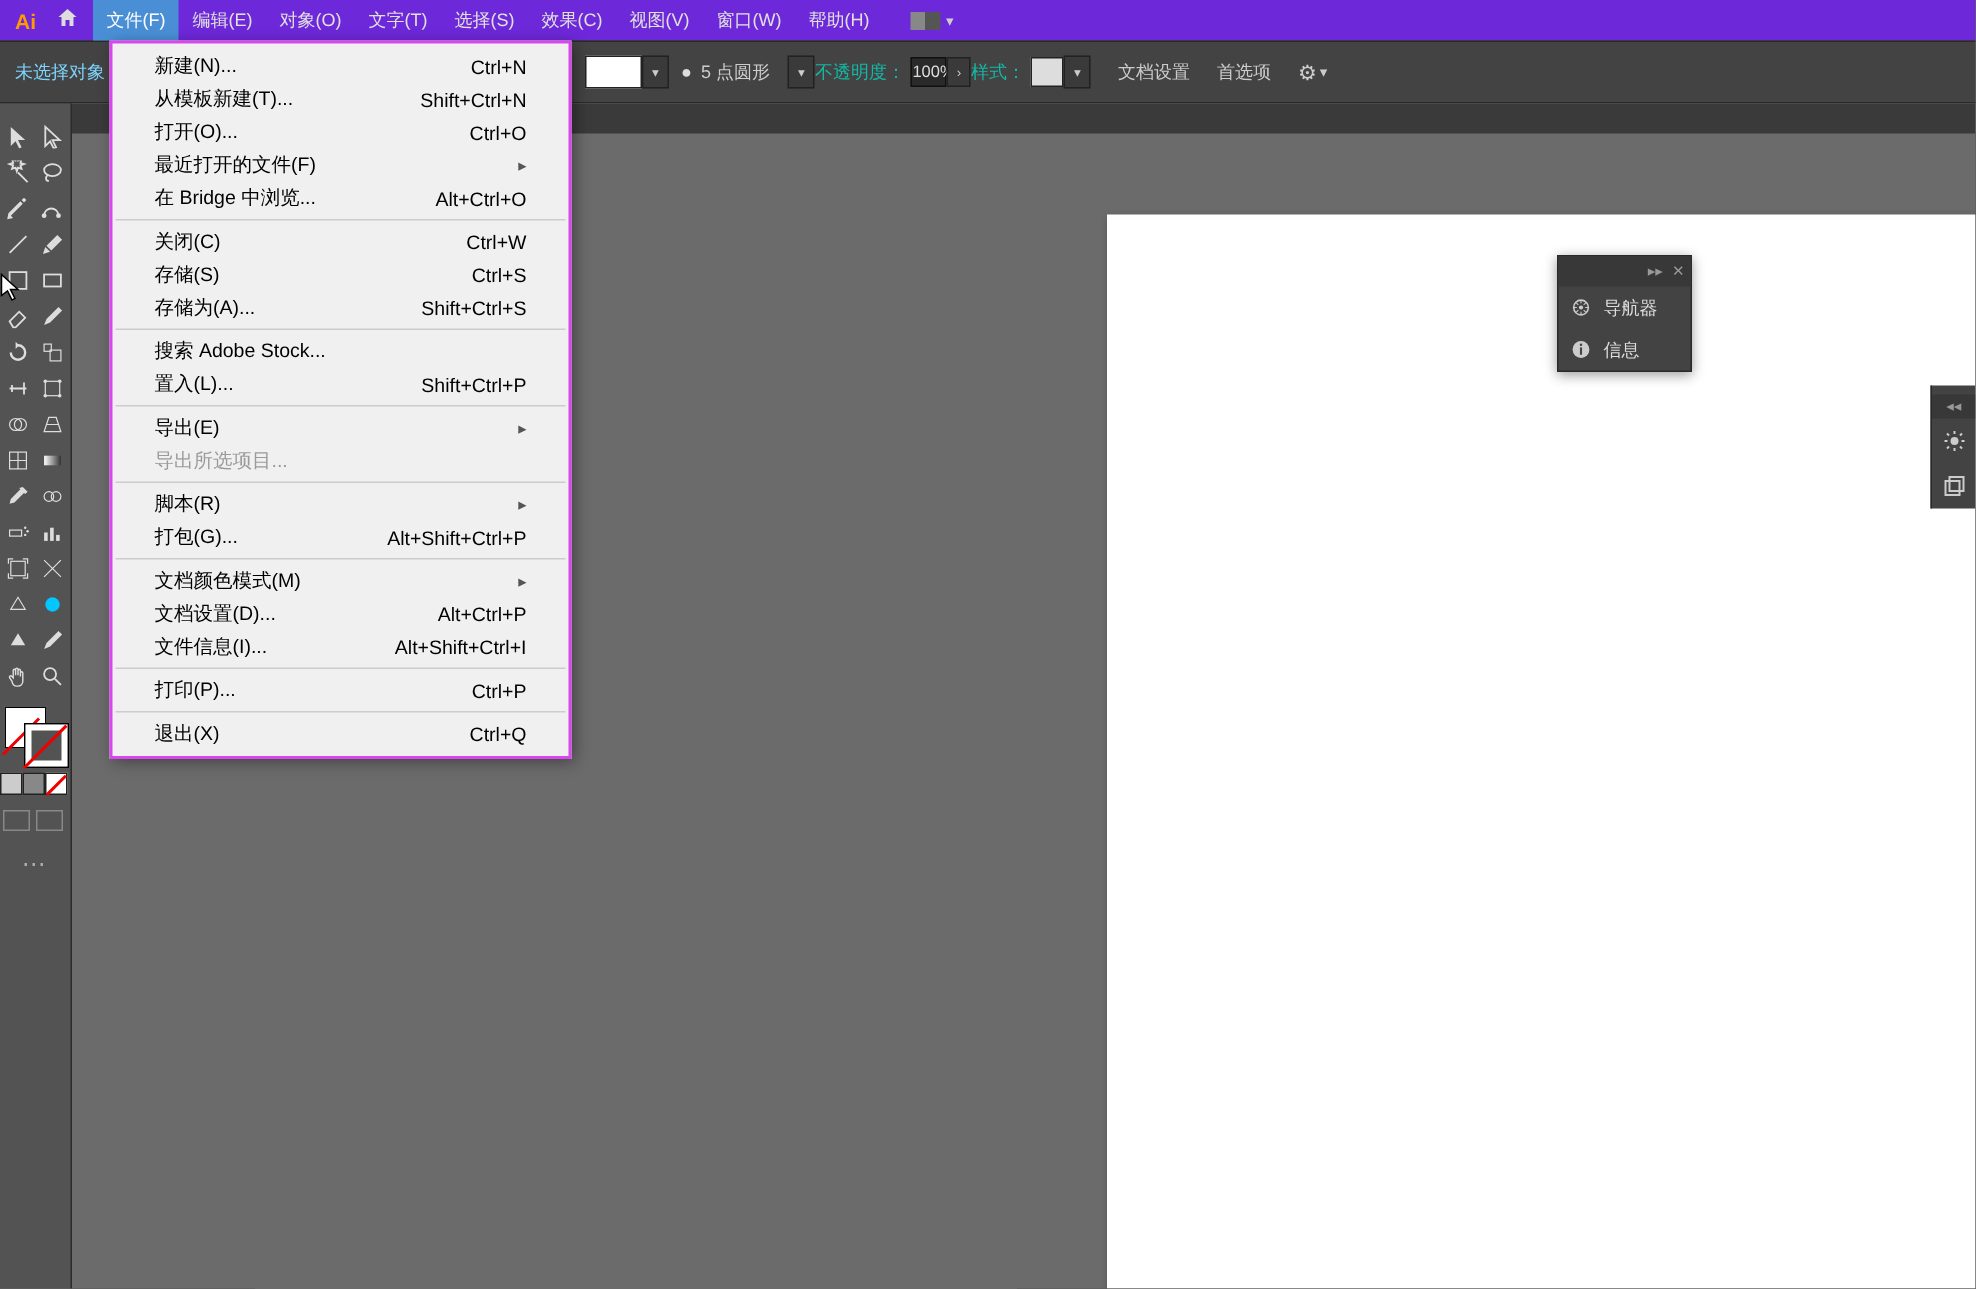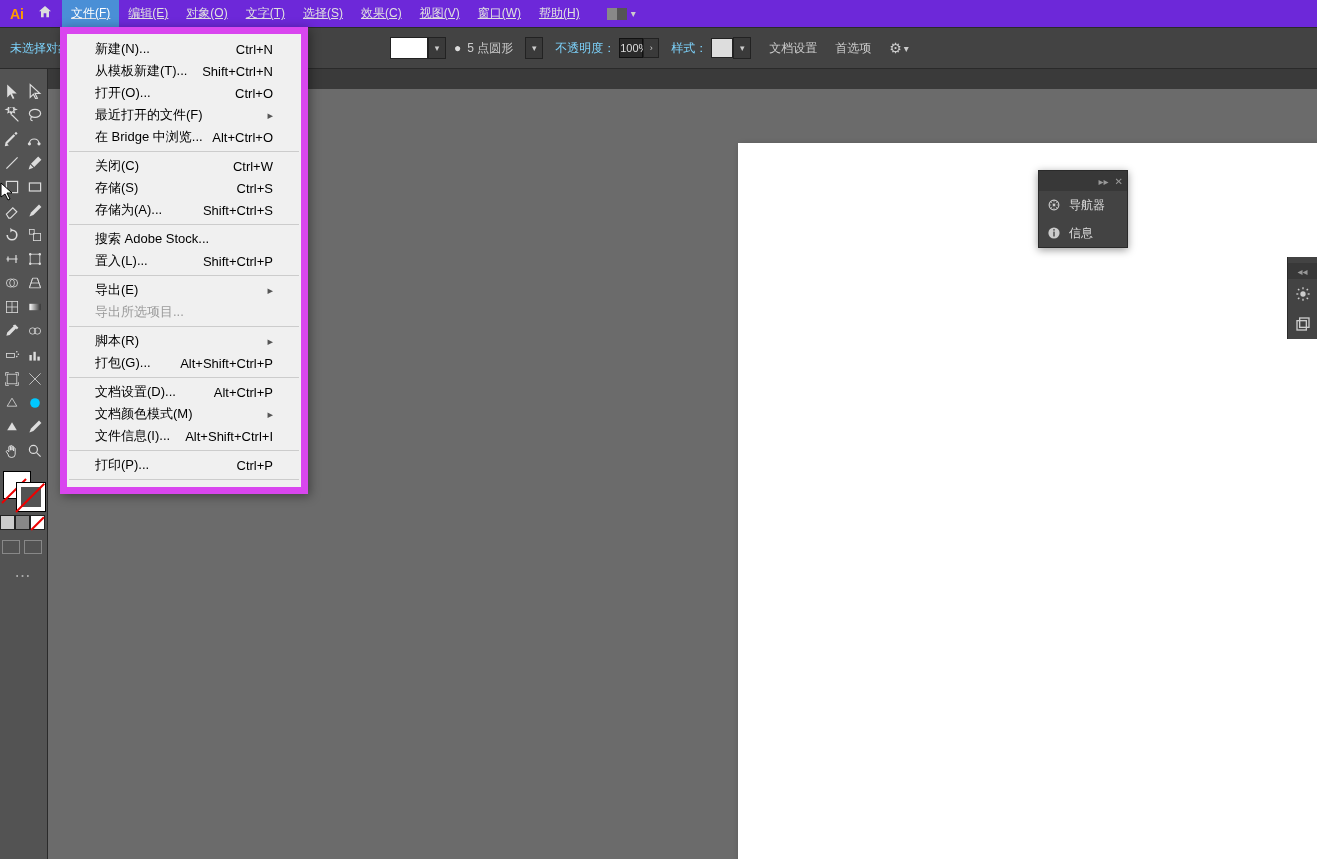--- a/index.html
+++ b/index.html
@@ -80,7 +80,7 @@
         <path d="M12 3l9 8h-3v9h-4v-6h-4v6H6v-9H3z"></path>
       </svg>
   </div>
-  <div id="menu-items" style="display:flex;text-decoration:underline;">
+  <div id="menu-items" style="display:flex;">
       <div class="mitem active">文件(F)</div>
       <div class="mitem">编辑(E)</div>
       <div class="mitem">对象(O)</div>

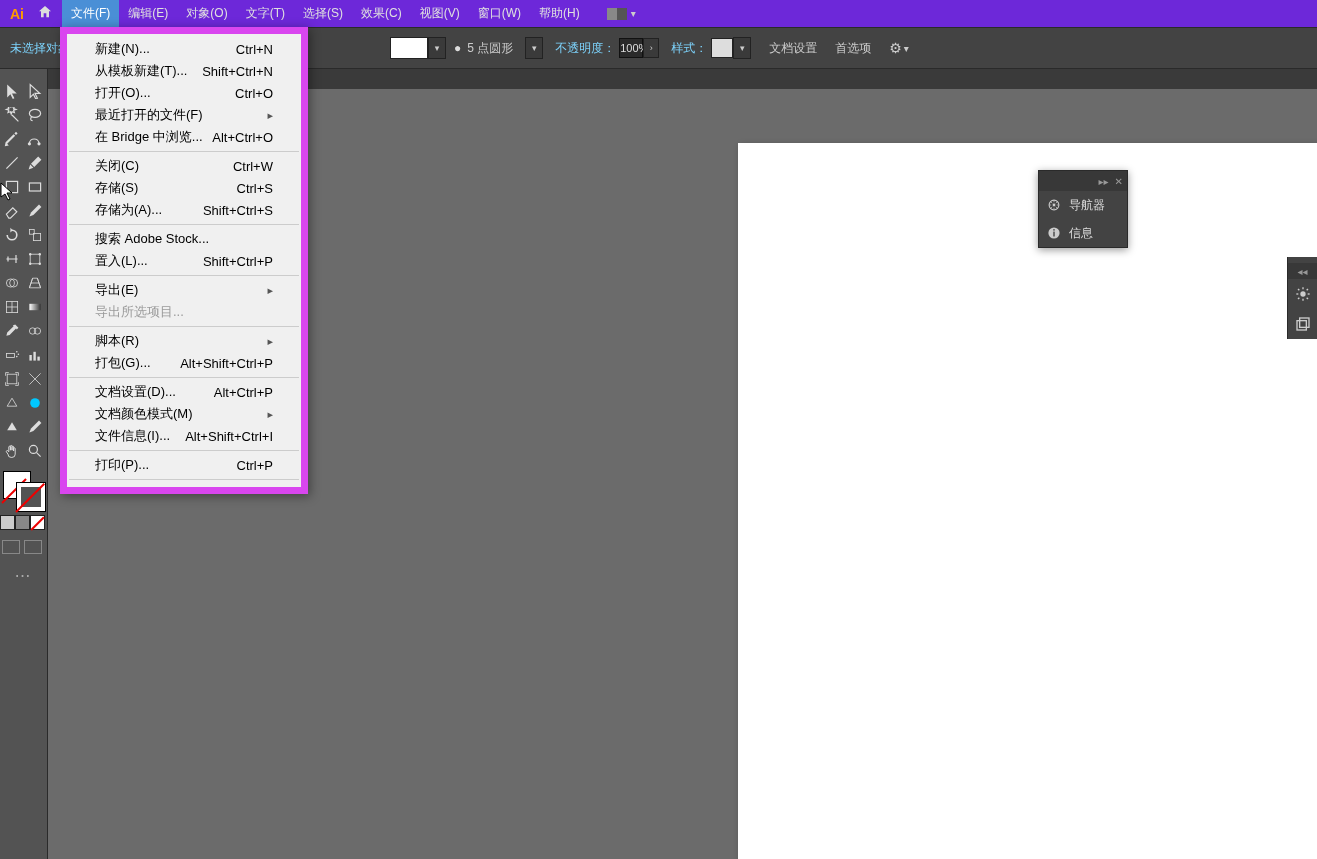--- a/index.html
+++ b/index.html
@@ -59,7 +59,7 @@
 .fp-item { height:28px; display:flex; align-items:center; gap:8px; padding:0 8px; color:#ddd; font-size:12px; cursor:pointer;}
 .fp-item svg { width:14px; height:14px; fill:#ccc;}
 
-.dropdown { position:absolute; left:60px; top:27px; width:248px; background:#f0f0f0; border:7px solid #d946ef; box-shadow:2px 2px 10px rgba(0,0,0,.4); font-size:13px; color:#000; padding: 4px 0;}
+.dropdown { position:absolute; left:73px; top:27px; width:308px; background:#f0f0f0; border:2px solid #d946ef; box-shadow:2px 2px 10px rgba(0,0,0,.4); font-size:13px; color:#000; padding: 4px 0;}
 .dropdown .di { display:flex; justify-content:space-between; align-items:center; height:22px; padding:0 28px; cursor:pointer;}
 .dropdown .di.disabled { color:#9a9a9a; cursor:default;}
 .dropdown .sep { height:1px; background:#ccc; margin:3px 2px;}

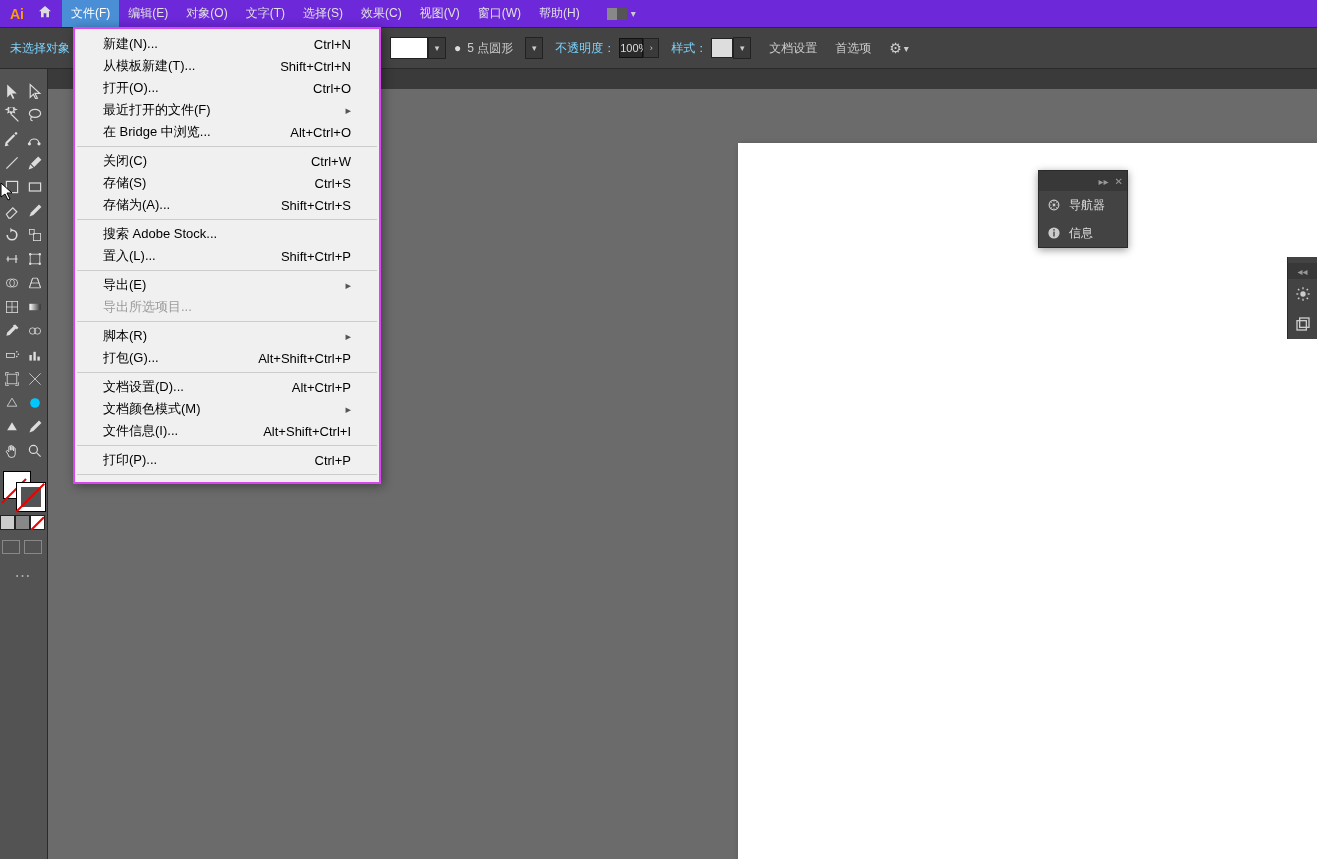--- a/index.html
+++ b/index.html
@@ -19,7 +19,7 @@
 .optbar .swatch { width: 38px; height: 22px; background: #fff; border:1px solid #222; margin-left:310px; }
 .optbar .dd { width: 18px; height: 22px; background:#3a3a3a; border:1px solid #222; display:flex; align-items:center; justify-content:center; font-size:9px;}
 .optbar .stroke-val { margin-left:4px; display:flex; align-items:center; gap:2px;}
-.optbar .label { margin-left:12px; color:#7dd3fc;}
+.optbar .label { margin-left:0; color:#14b8a6;}
 .optbar .pctbox { width:24px; height:20px; background:#2a2a2a; border:1px solid #111; color:#ddd; text-align:center; line-height:18px; font-size:11px; margin-left:4px;}
 .optbar .arrow-btn { width:16px; height:20px; background:#3a3a3a; border:1px solid #222; display:flex; align-items:center; justify-content:center; font-size:9px;}
 .optbar .style-sw { width:22px; height:20px; background:#ddd; border:1px solid #222; margin-left:4px;}

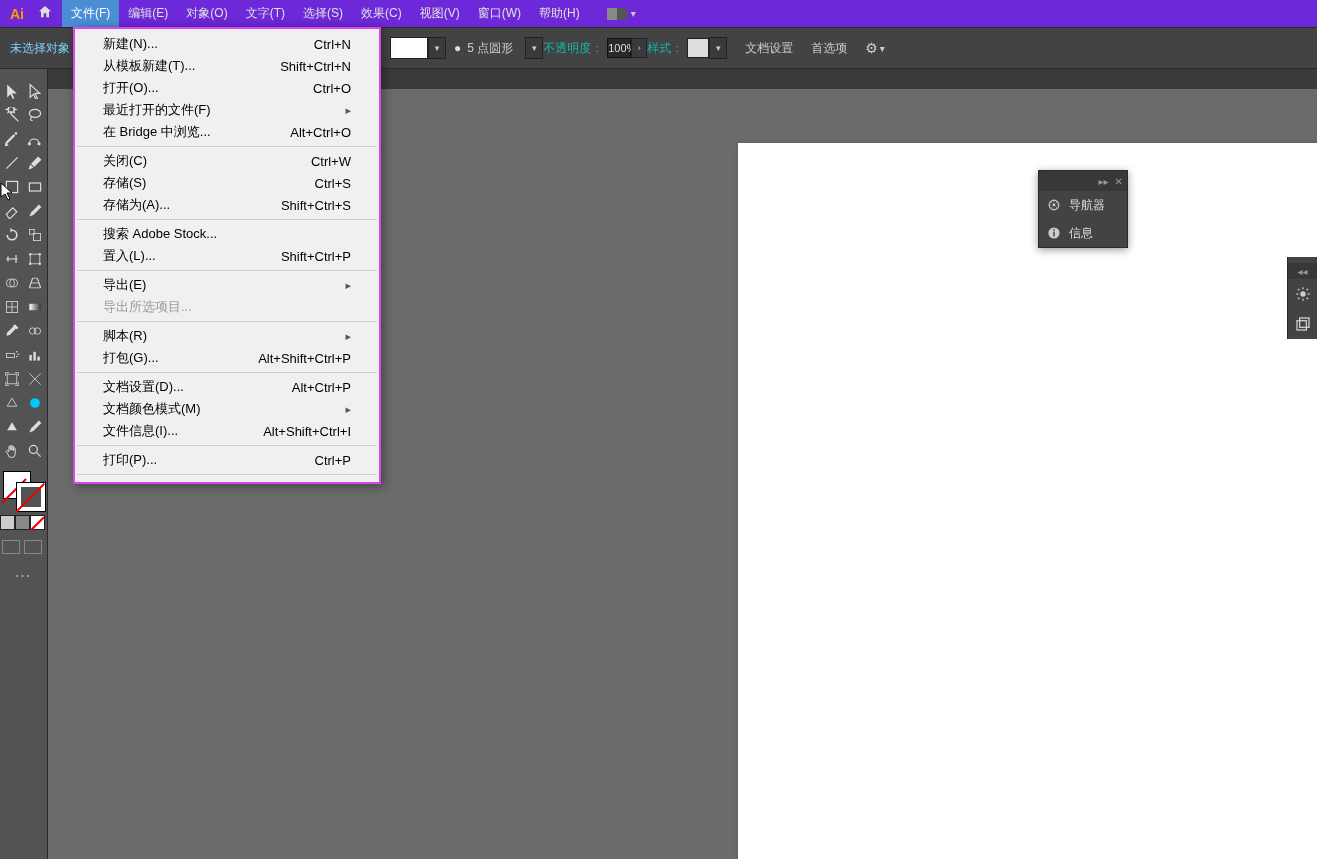--- a/index.html
+++ b/index.html
@@ -471,12 +471,12 @@
       <span>Alt+Shift+Ctrl+P</span>
     </div>
     <div class="sep"></div>
+    <div class="di sub">
+      <span>文档颜色模式(M)</span>
+    </div>
     <div class="di">
       <span>文档设置(D)...</span>
       <span>Alt+Ctrl+P</span>
-    </div>
-    <div class="di sub">
-      <span>文档颜色模式(M)</span>
     </div>
     <div class="di">
       <span>文件信息(I)...</span>

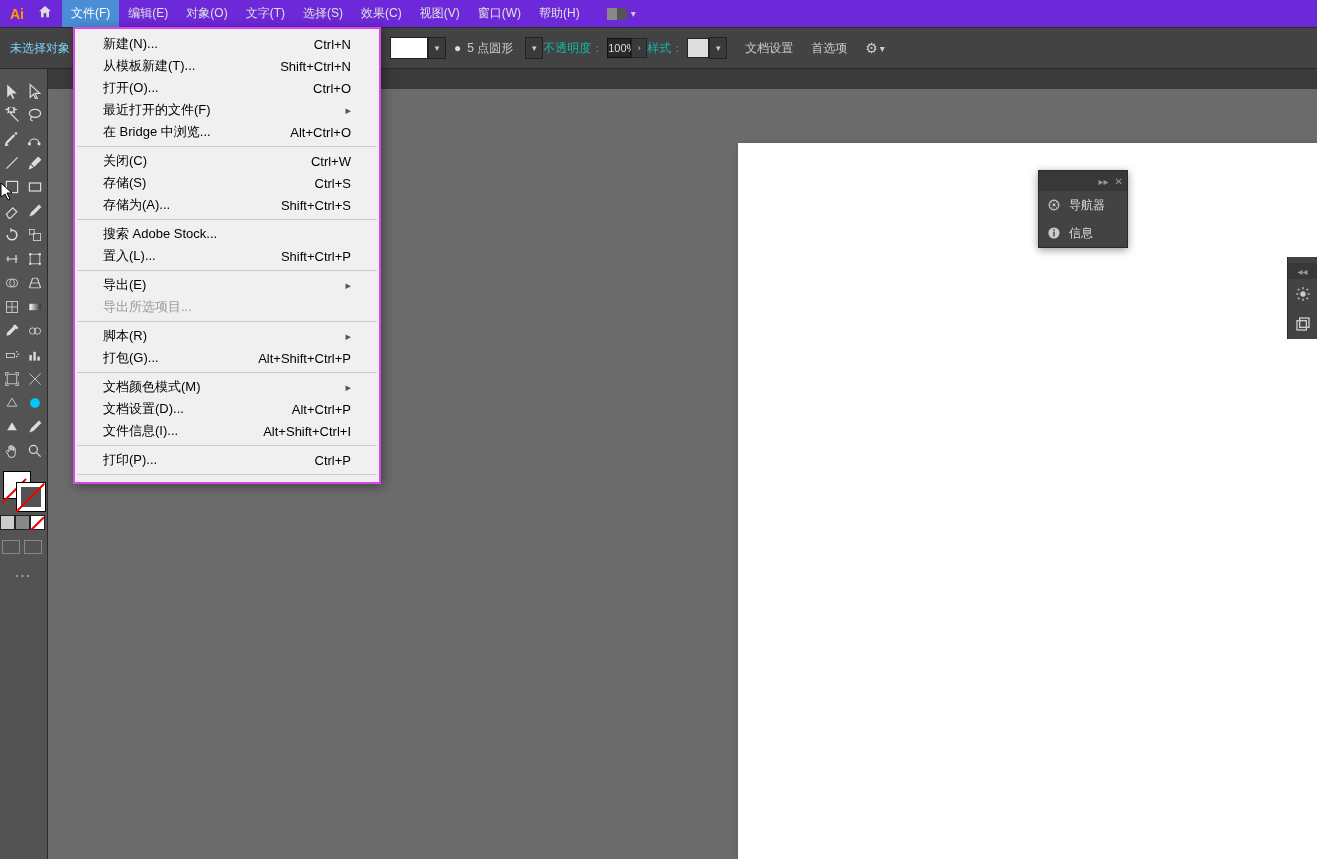--- a/index.html
+++ b/index.html
@@ -488,6 +488,10 @@
       <span>Ctrl+P</span>
     </div>
     <div class="sep"></div>
+    <div class="di">
+      <span>退出(X)</span>
+      <span>Ctrl+Q</span>
+    </div>
   </div>
 
 <div class="cursor">

